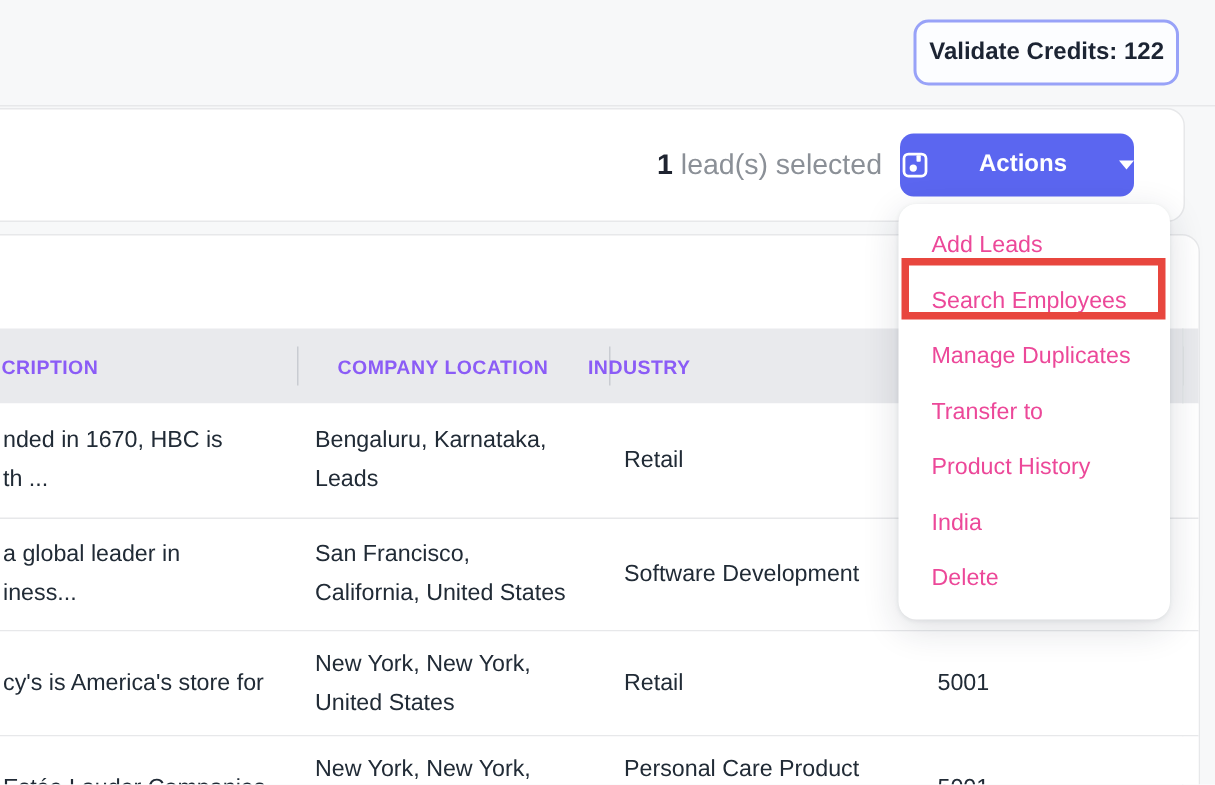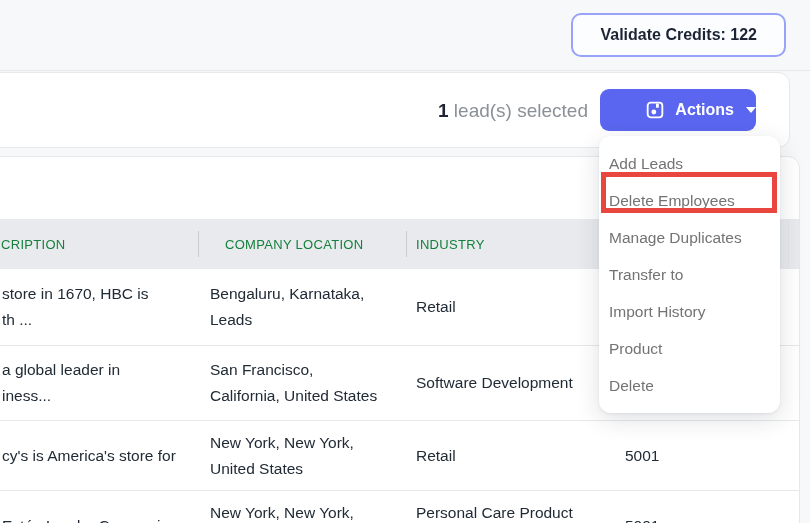--- a/index.html
+++ b/index.html
@@ -29,7 +29,7 @@
     position: absolute;
     top: 13px; right: 24px;
     height: 44px;
-    padding: 0 27px;
+    padding: 0 8px;
     background: #fcfdff;
     border: 2px solid #98a2f8;
     border-radius: 10px;

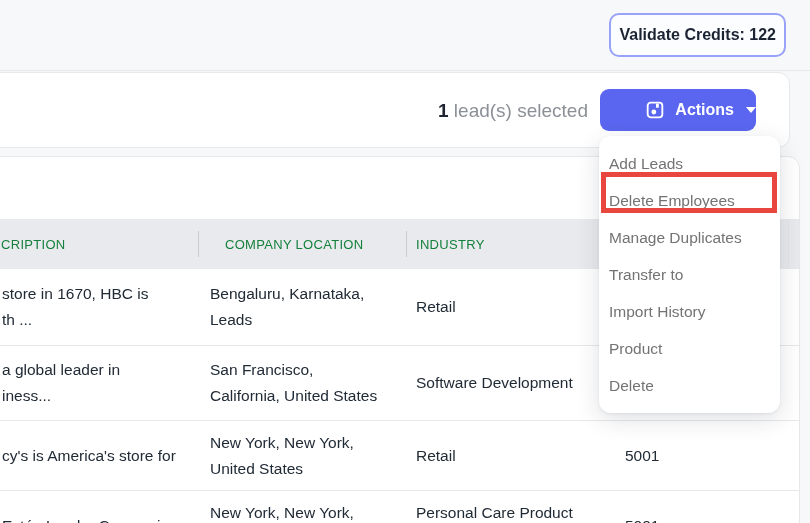--- a/index.html
+++ b/index.html
@@ -73,7 +73,7 @@
     border-radius: 9px;
     display: flex;
     align-items: center;
-    justify-content: flex-end;
+    justify-content: space-between;
     gap: 10px;
     color: #ffffff;
     font-family: inherit;

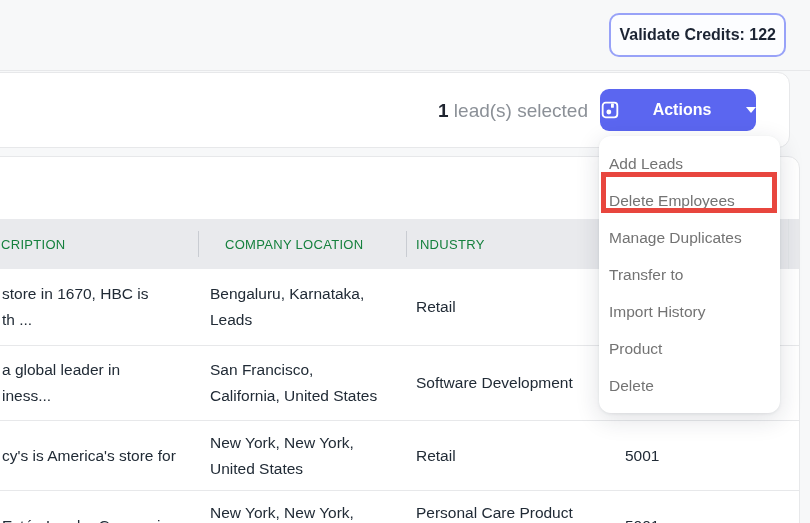--- a/index.html
+++ b/index.html
@@ -179,9 +179,9 @@
     height: 37px;
     display: flex;
     align-items: center;
-    padding-left: 10px;
+    padding-left: 22px;
     font-size: 15.5px;
-    color: #737373;
+    color: #ec4899;
     cursor: pointer;
     white-space: nowrap;
   }

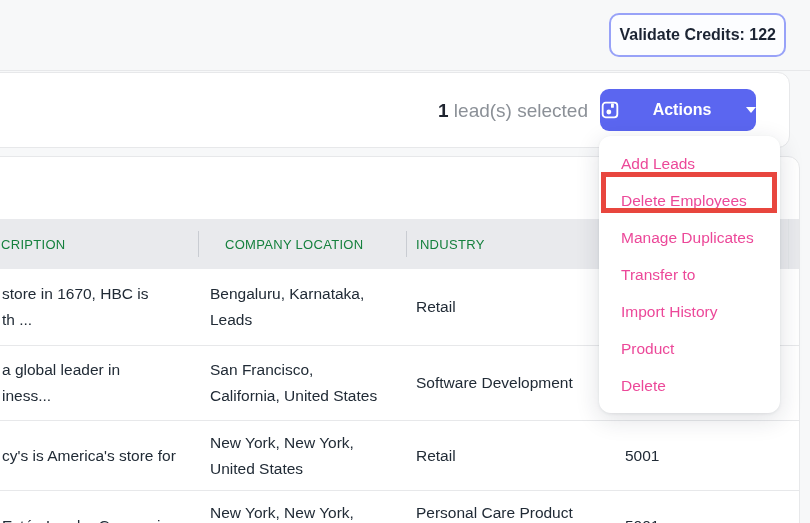--- a/index.html
+++ b/index.html
@@ -265,7 +265,7 @@
 
   <div class="dropdown">
     <div class="dropdown-item">Add Leads</div>
-    <div class="dropdown-item">Delete Employees</div>
+    <div class="dropdown-item">Search Employees</div>
     <div class="dropdown-item">Manage Duplicates</div>
     <div class="dropdown-item">Transfer to</div>
     <div class="dropdown-item">Import History</div>

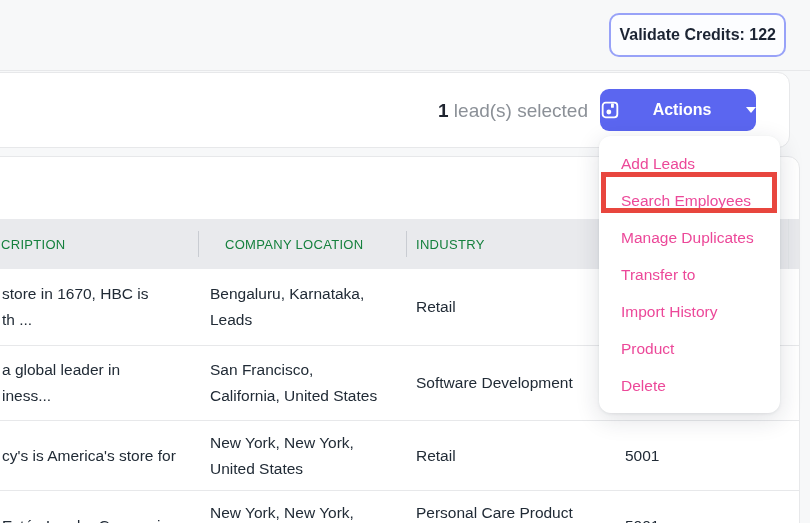--- a/index.html
+++ b/index.html
@@ -112,9 +112,9 @@
   .th {
     position: absolute;
     font-size: 13px;
-    font-weight: 400;
+    font-weight: 700;
     letter-spacing: 0.3px;
-    color: #15803d;
+    color: #8b5cf6;
     top: 18px;
     white-space: nowrap;
   }

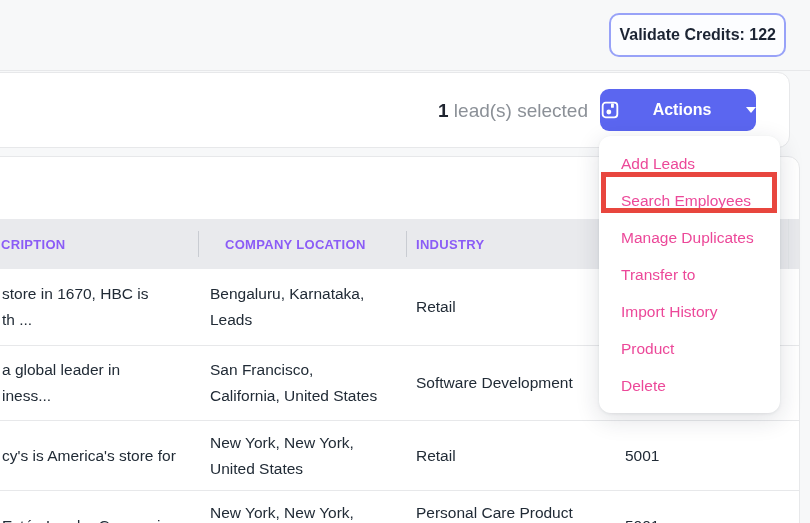--- a/index.html
+++ b/index.html
@@ -120,7 +120,7 @@
   }
   .th-desc     { left: 24px; }
   .th-location { left: 248px; }
-  .th-industry { left: 439px; }
+  .th-industry { left: 415px; }
   .vdiv {
     position: absolute;
     top: 12px;

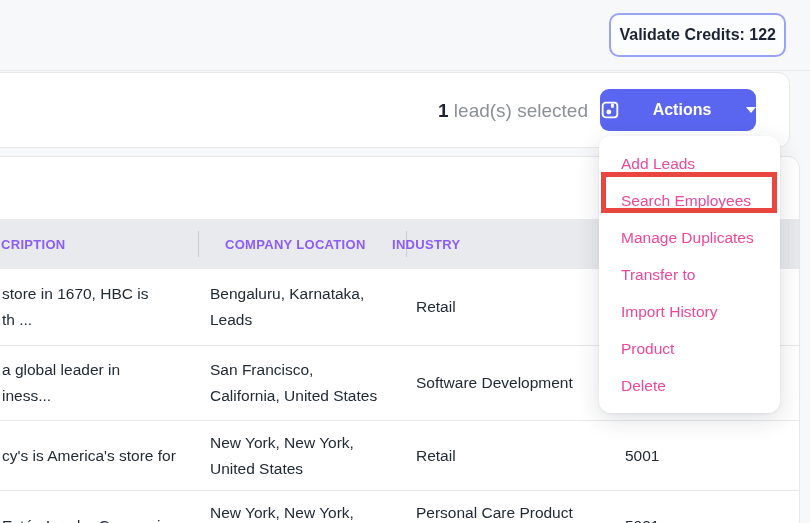--- a/index.html
+++ b/index.html
@@ -231,7 +231,7 @@
     <div class="col-divider-tall"></div>
 
     <div class="trow row-1">
-      <div class="cell cell-desc">store in 1670, HBC is
+      <div class="cell cell-desc">nded in 1670, HBC is
 th ...</div>
       <div class="cell cell-location">Bengaluru, Karnataka,
 Leads</div>

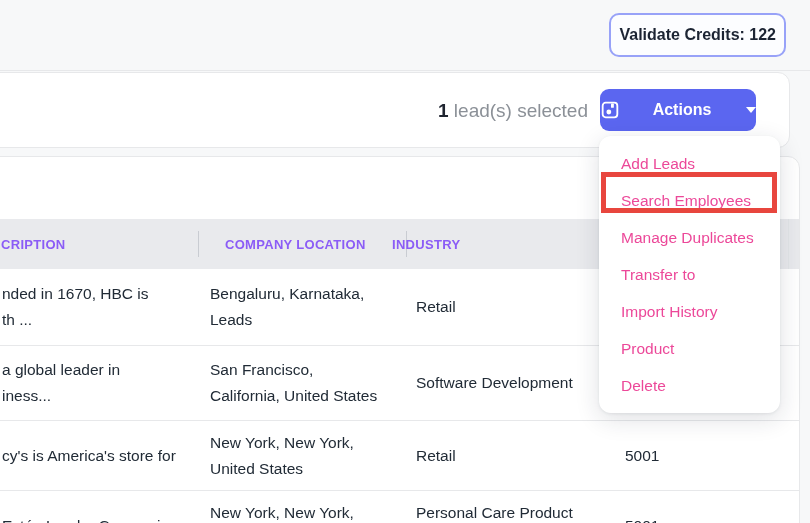--- a/index.html
+++ b/index.html
@@ -268,7 +268,7 @@
     <div class="dropdown-item">Search Employees</div>
     <div class="dropdown-item">Manage Duplicates</div>
     <div class="dropdown-item">Transfer to</div>
-    <div class="dropdown-item">Import History</div>
+    <div class="dropdown-item">Product History</div>
     <div class="dropdown-item">Product</div>
     <div class="dropdown-item">Delete</div>
   </div>

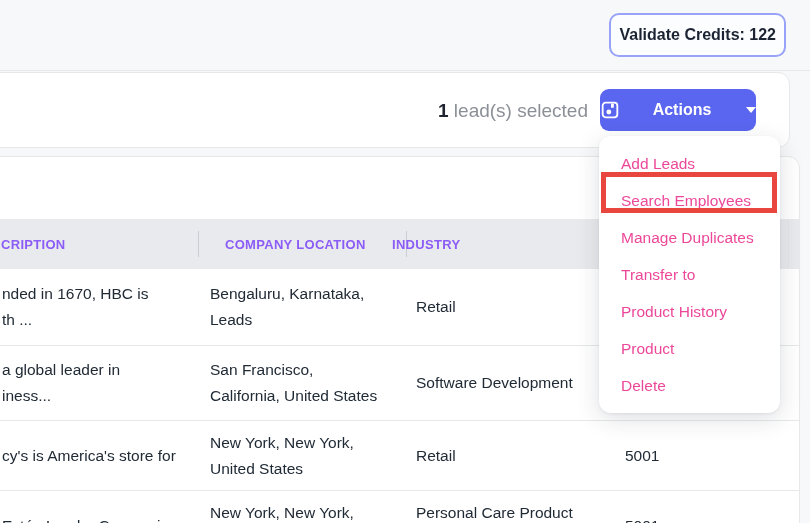--- a/index.html
+++ b/index.html
@@ -269,7 +269,7 @@
     <div class="dropdown-item">Manage Duplicates</div>
     <div class="dropdown-item">Transfer to</div>
     <div class="dropdown-item">Product History</div>
-    <div class="dropdown-item">Product</div>
+    <div class="dropdown-item">India</div>
     <div class="dropdown-item">Delete</div>
   </div>
 

